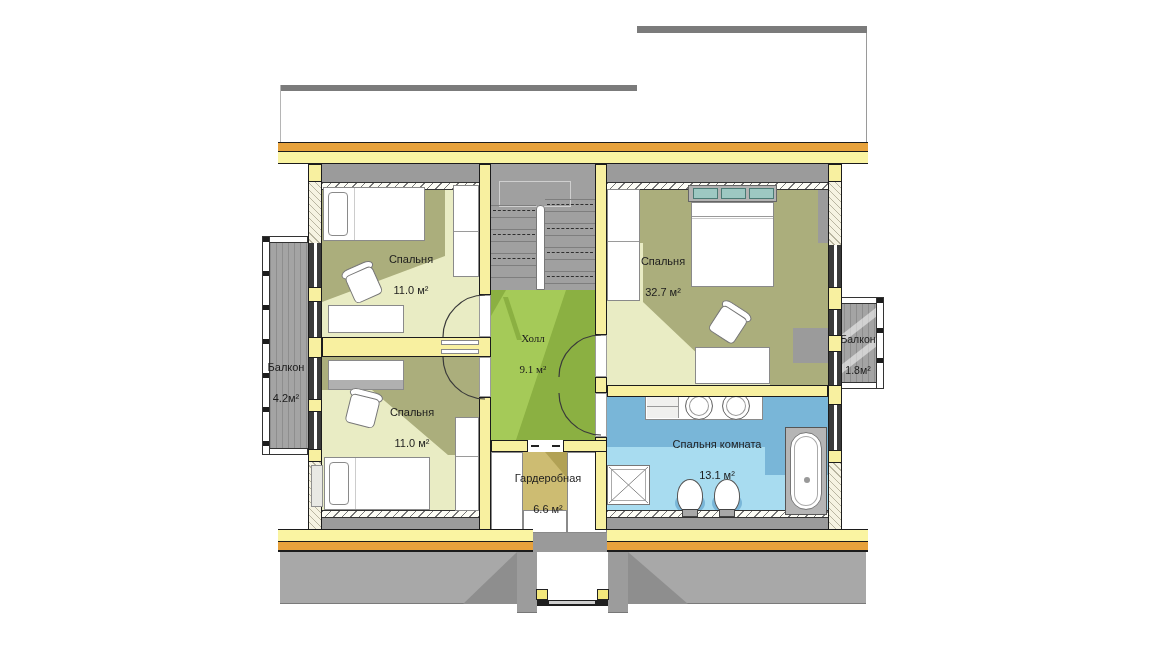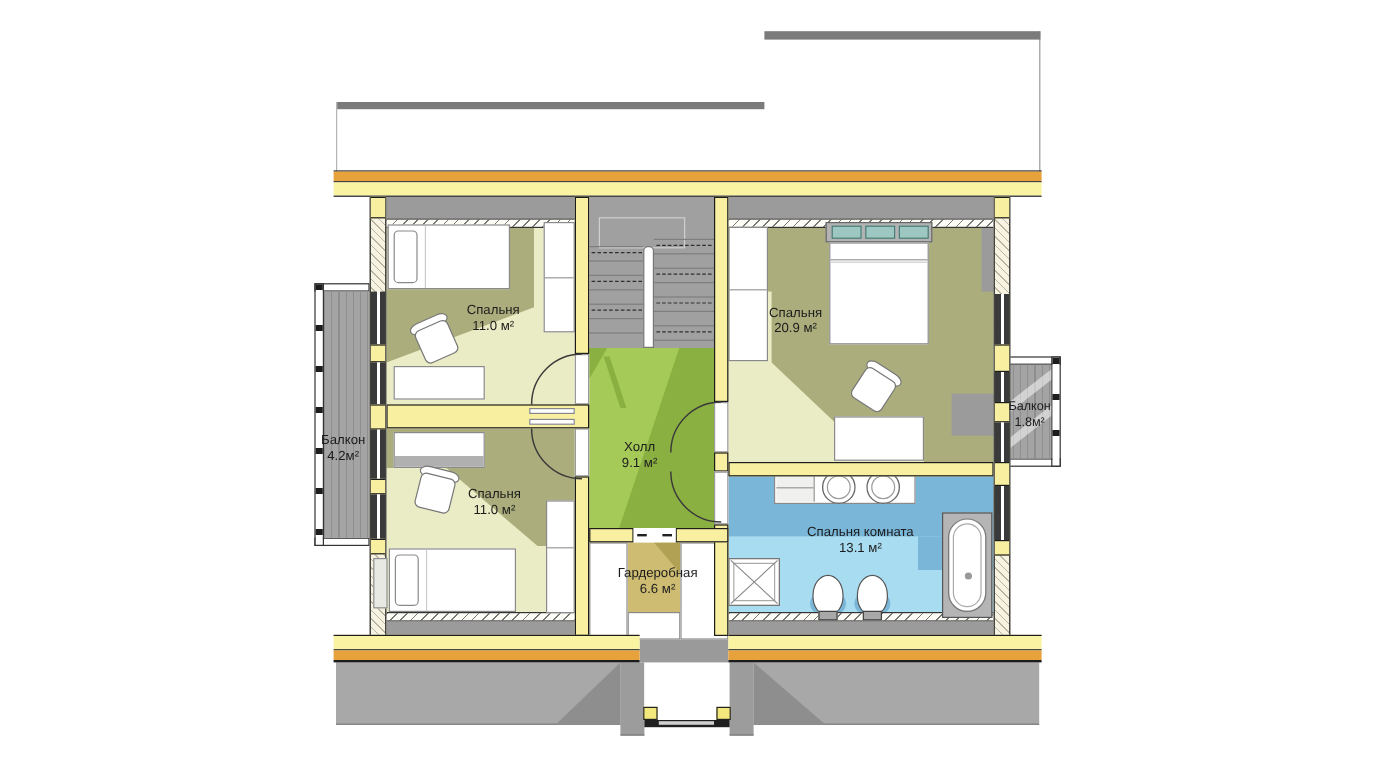--- a/index.html
+++ b/index.html
@@ -36,7 +36,7 @@
   
   .rlabel{position:absolute;transform:translateX(-50%);text-align:center;z-index:5;
       font-size:11px;color:#1c1c1c;white-space:nowrap;line-height:12px;}
-  .rlabel .area{margin-top:1px;}
+  .rlabel .area{margin-top:19px;}
   .small-label{font-size:10.5px;}
   
   .sh-olive{fill:var(--floor-olive)} .sh-light{fill:var(--floor-light)}

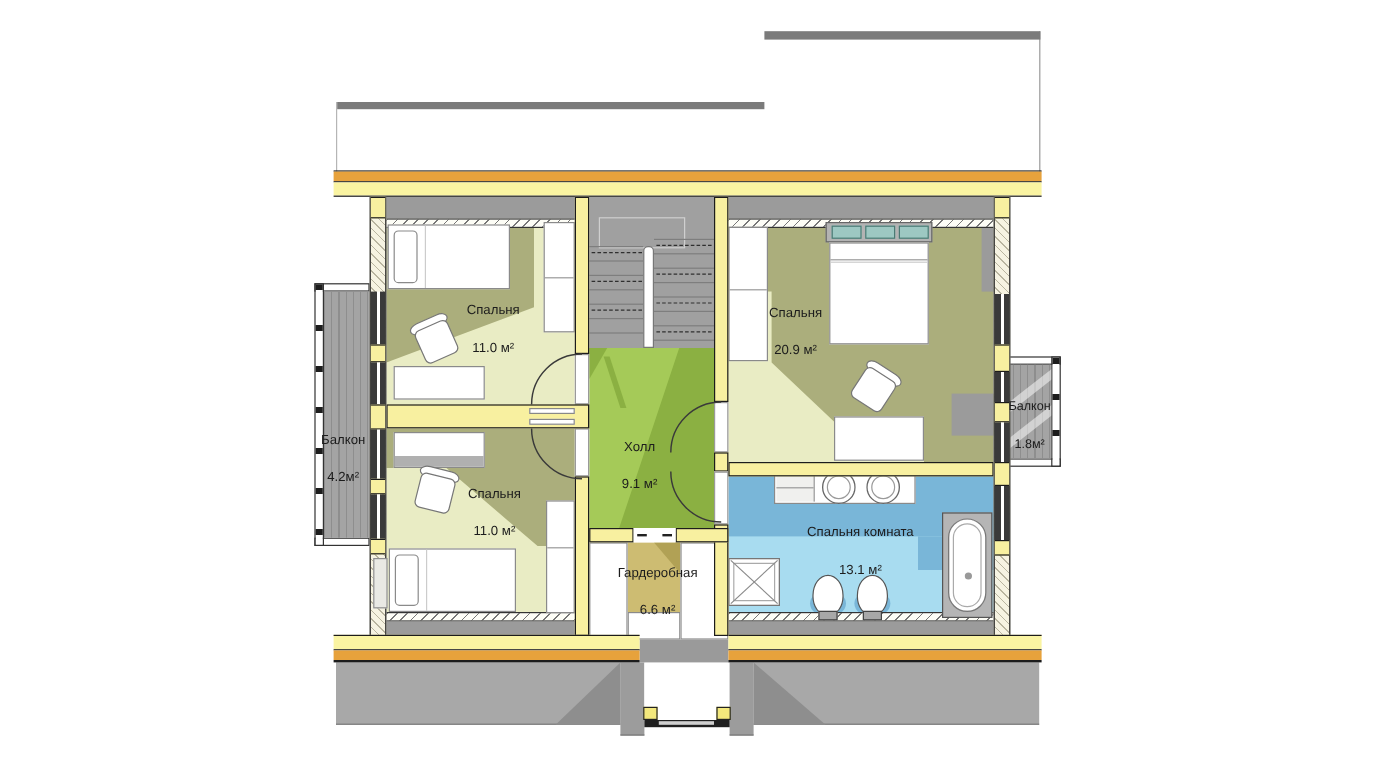--- a/index.html
+++ b/index.html
@@ -301,7 +301,7 @@
   </div>
   <div class="rlabel" style="left:663px;top:255px;">
     <div>Спальня</div>
-    <div class="area">20.9 м²</div>
+    <div class="area">32.7 м²</div>
   </div>
   <div class="rlabel" style="left:533px;top:367px;">
     <div>Холл</div>

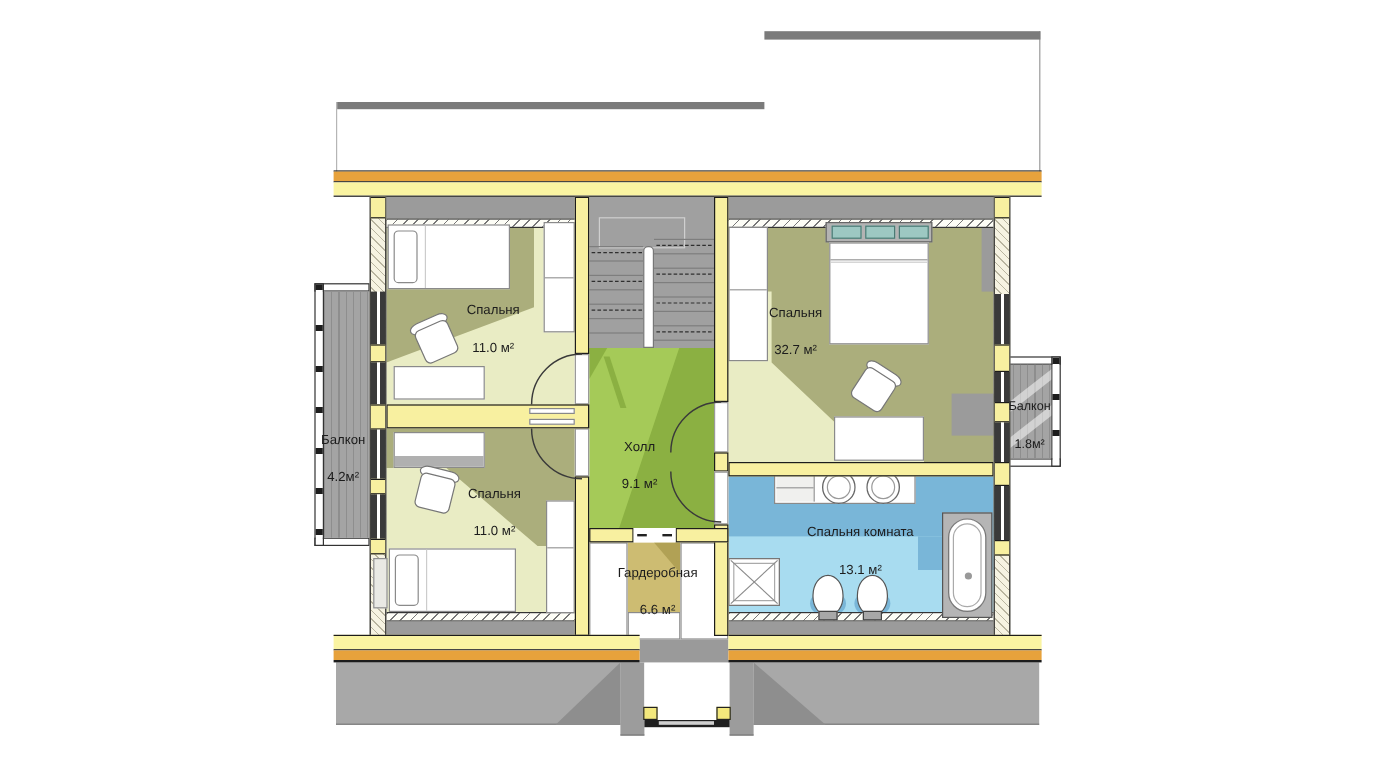--- a/index.html
+++ b/index.html
@@ -303,7 +303,7 @@
     <div>Спальня</div>
     <div class="area">32.7 м²</div>
   </div>
-  <div class="rlabel" style="left:533px;top:367px;">
+  <div class="rlabel" style="left:533px;top:332px;font-family:Liberation Serif, serif;">
     <div>Холл</div>
     <div class="area">9.1 м²</div>
   </div>

